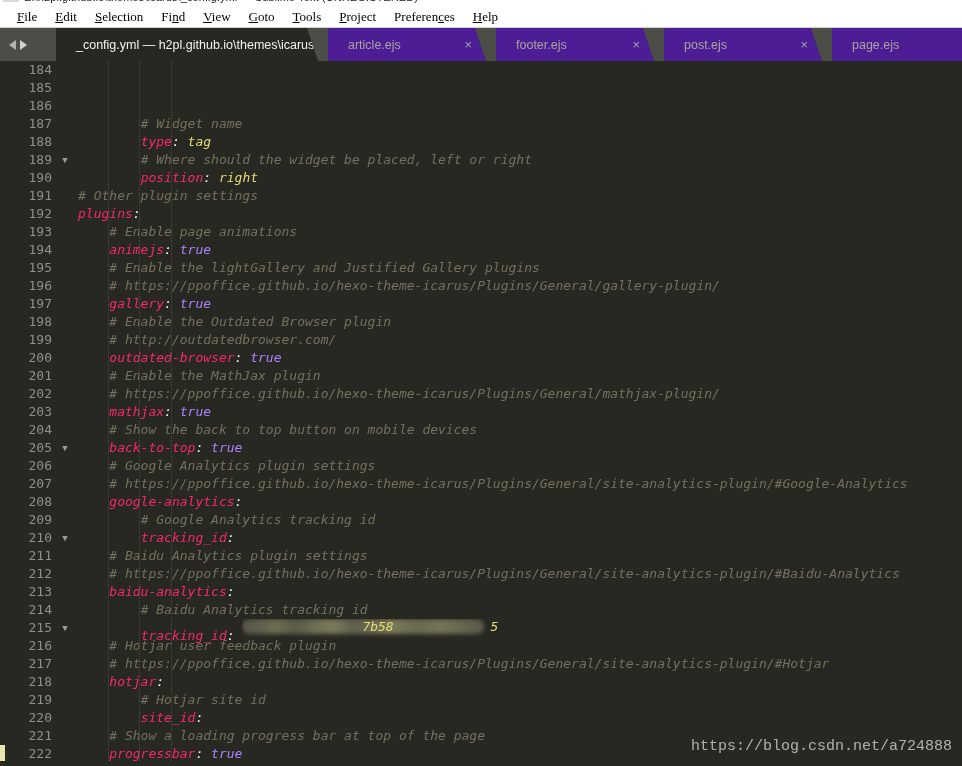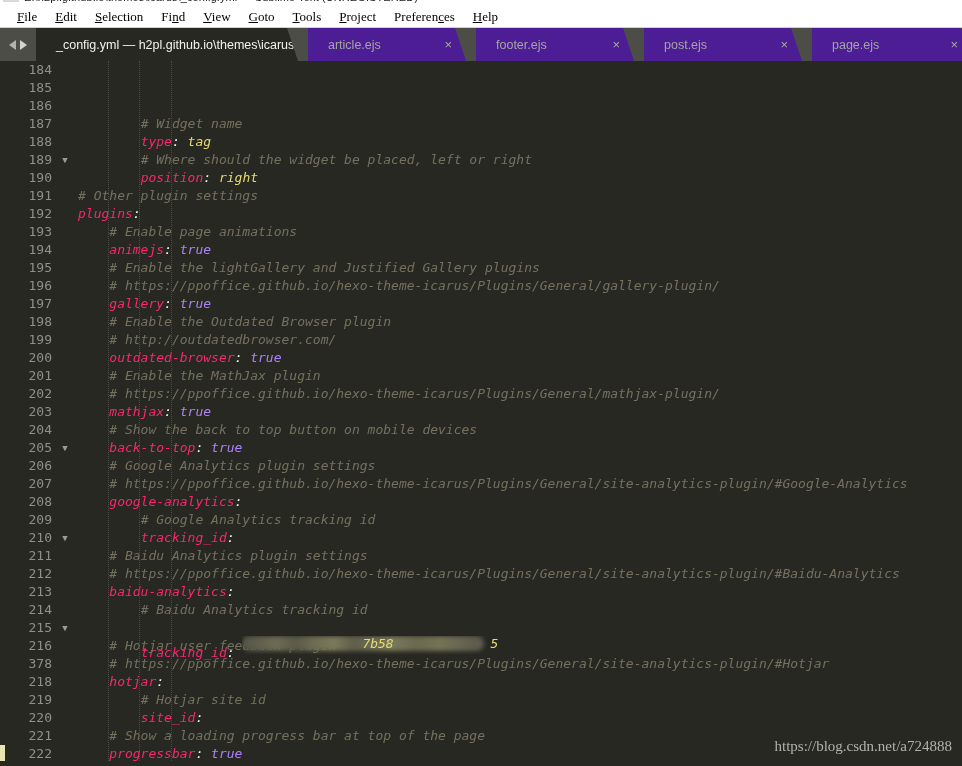--- a/index.html
+++ b/index.html
@@ -119,6 +119,7 @@
   .tab.active {
     background: #272822;
     color: #f2f2ec;
+    margin-left: 20px;
   }
   .tab .tab-label { margin-right: 26px; }
   .tab .tab-close {

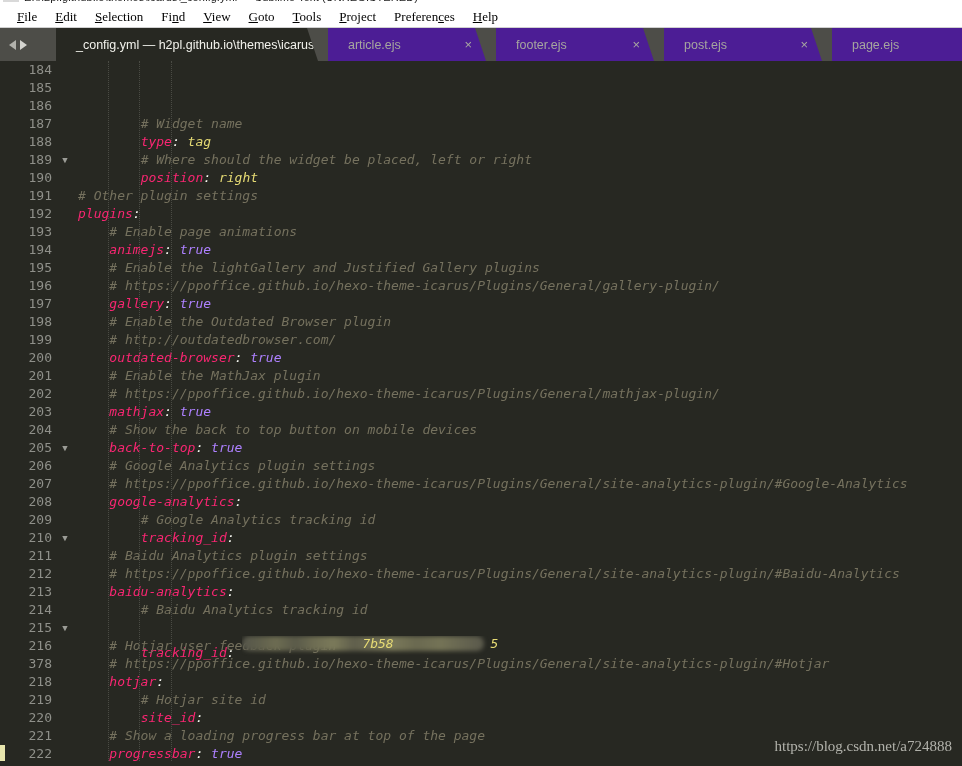--- a/index.html
+++ b/index.html
@@ -216,7 +216,6 @@
     position: relative;
     height: 24px;
     overflow: hidden;
-    margin-top: 17px;
   }
   .redact .blur {
     position: absolute;

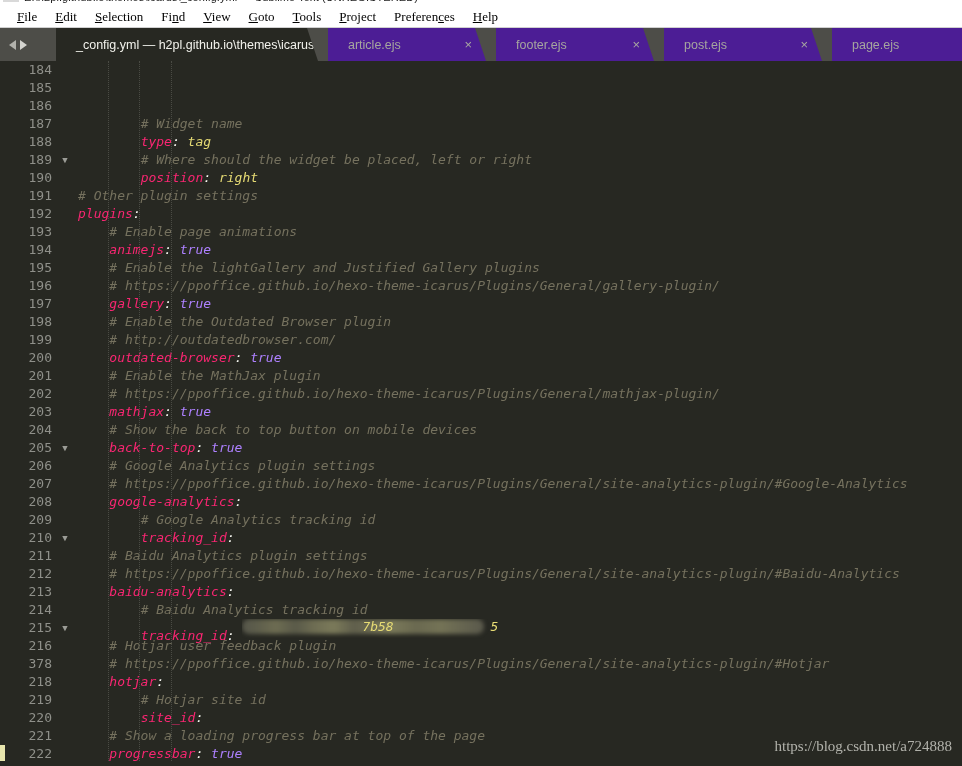--- a/index.html
+++ b/index.html
@@ -339,7 +339,7 @@
         <div>214</div>
         <div>215</div>
         <div>216</div>
-        <div>378</div>
+        <div>217</div>
         <div>218</div>
         <div>219</div>
         <div>220</div>

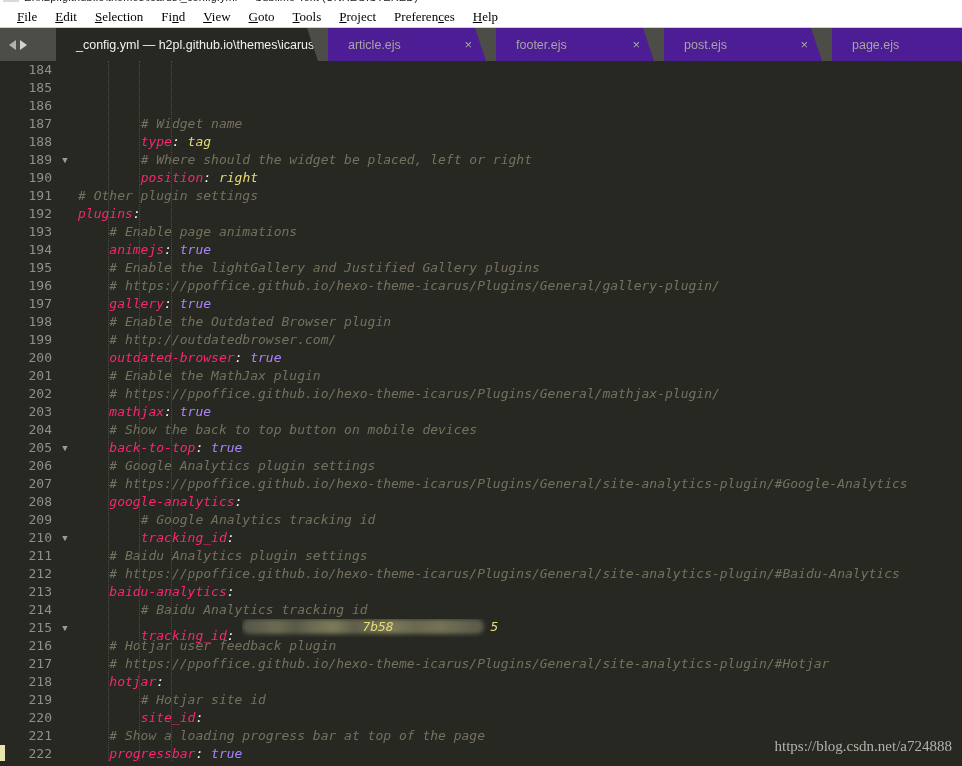--- a/index.html
+++ b/index.html
@@ -241,7 +241,7 @@
     position: absolute;
     right: 10px;
     bottom: 6px;
-    font-family: Liberation Serif, serif;
+    font-family: Liberation Mono, monospace;
     font-size: 15px;
     color: #c9c9c2;
     opacity: 0.85;

